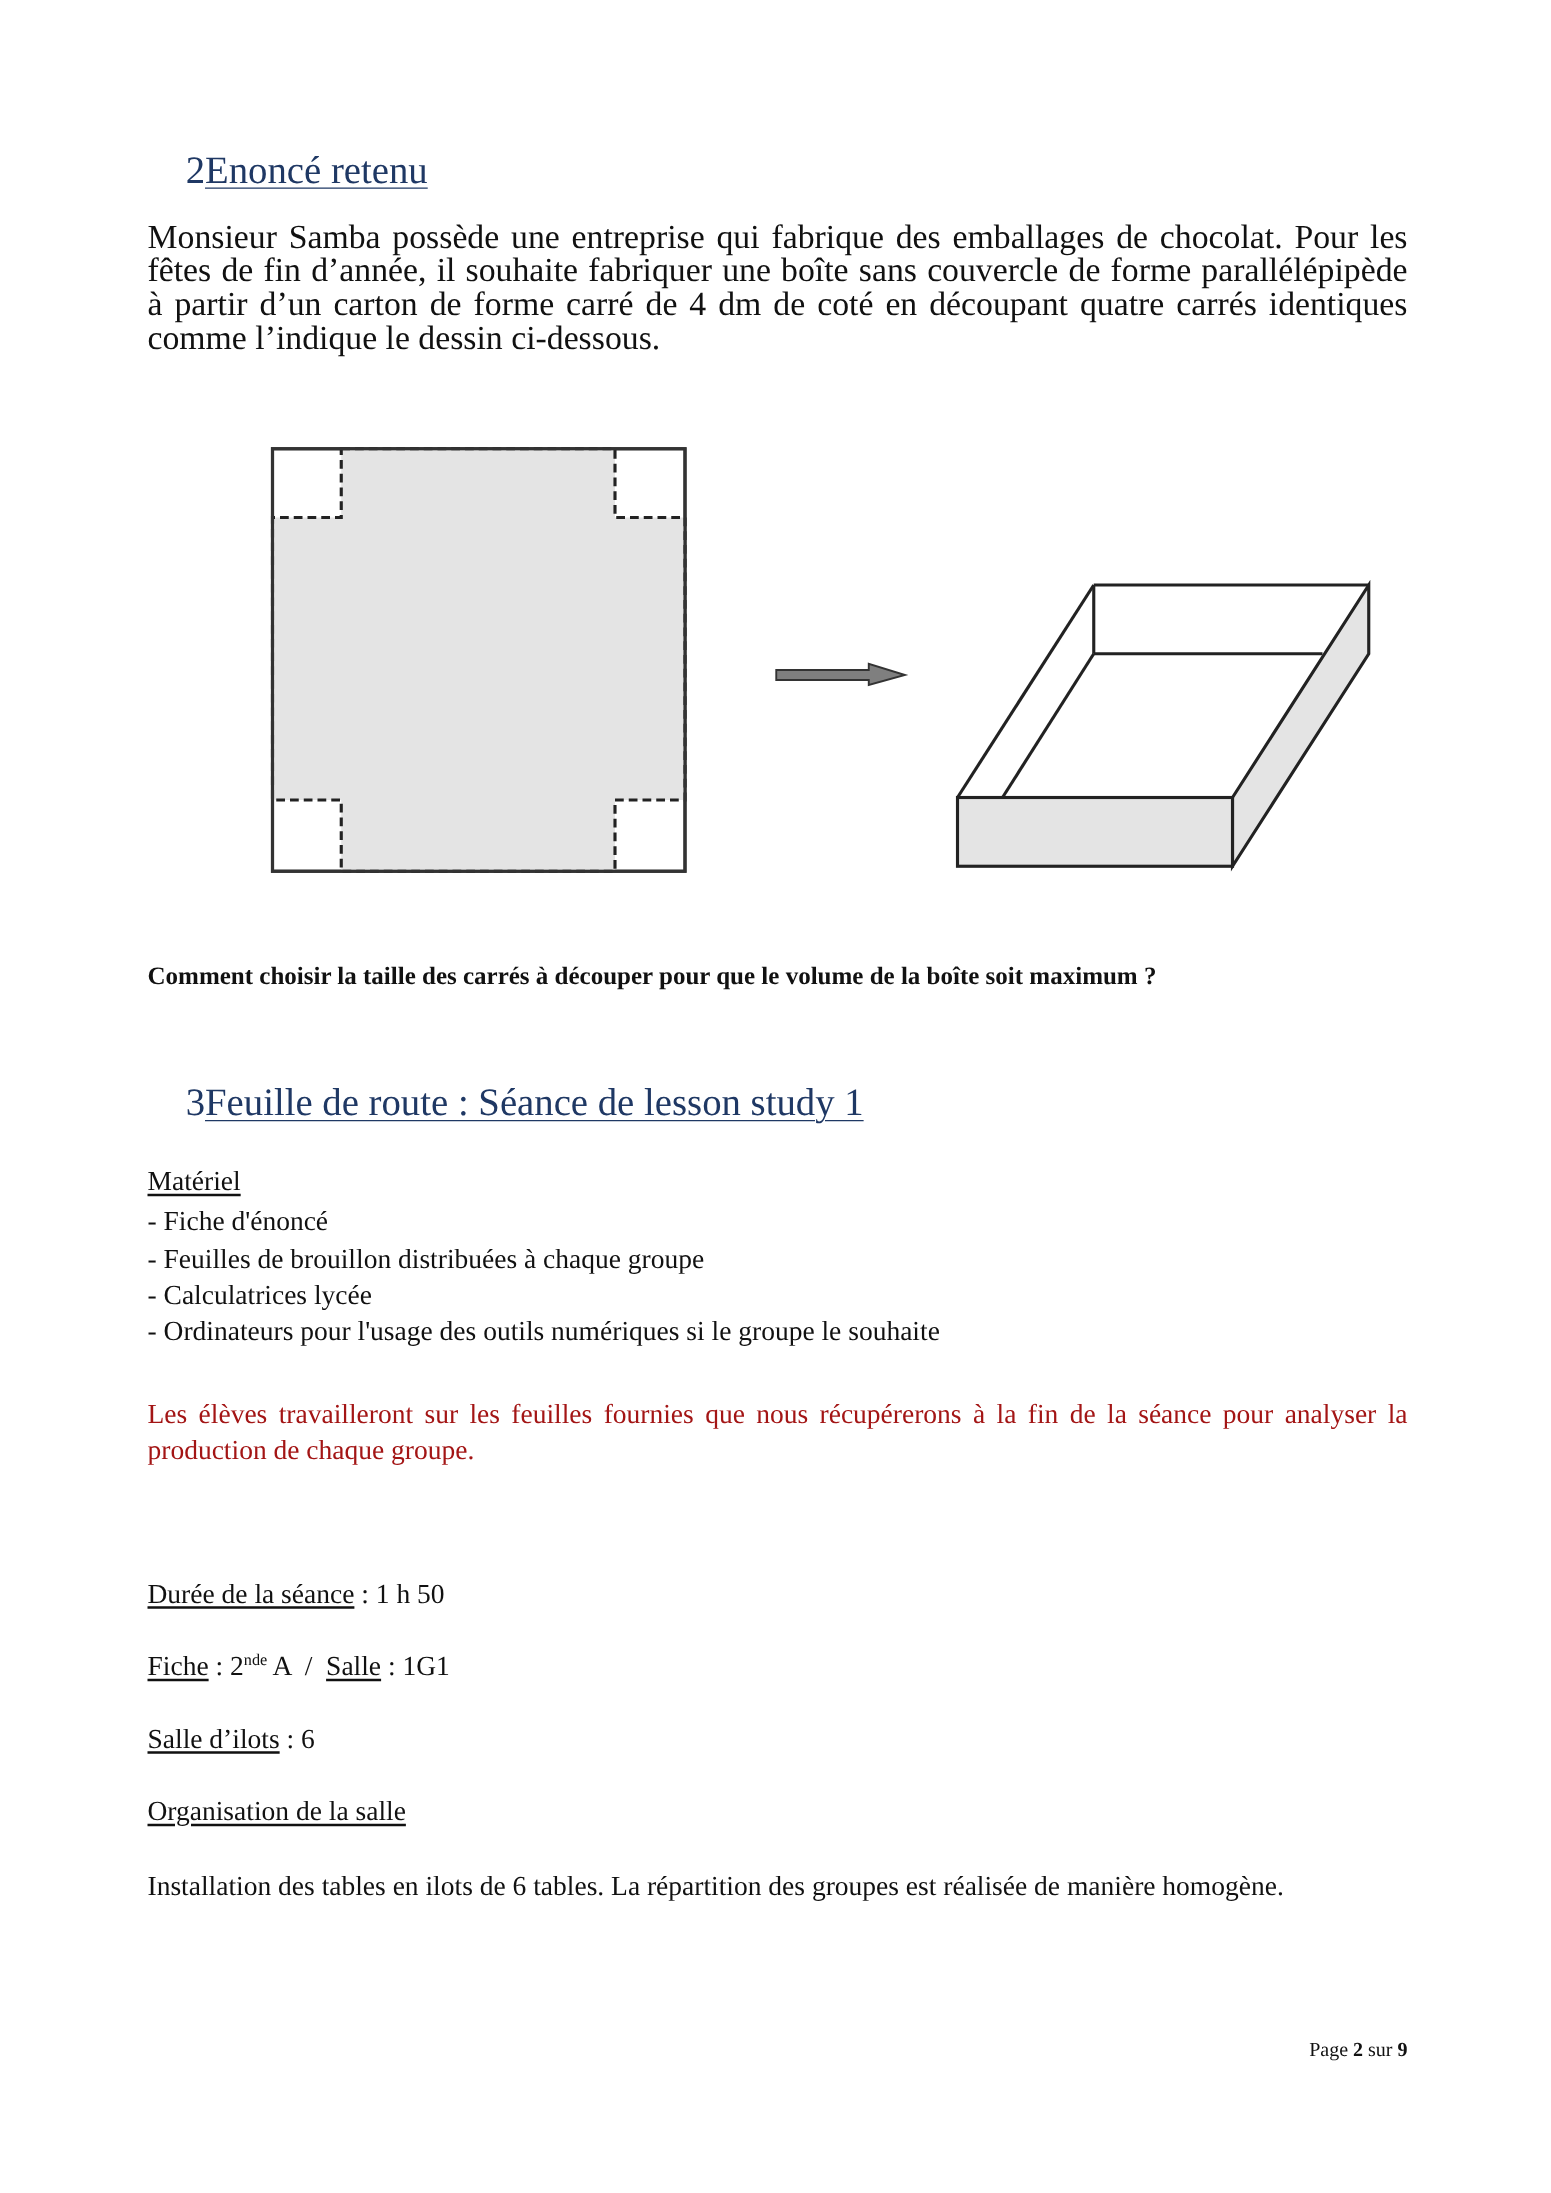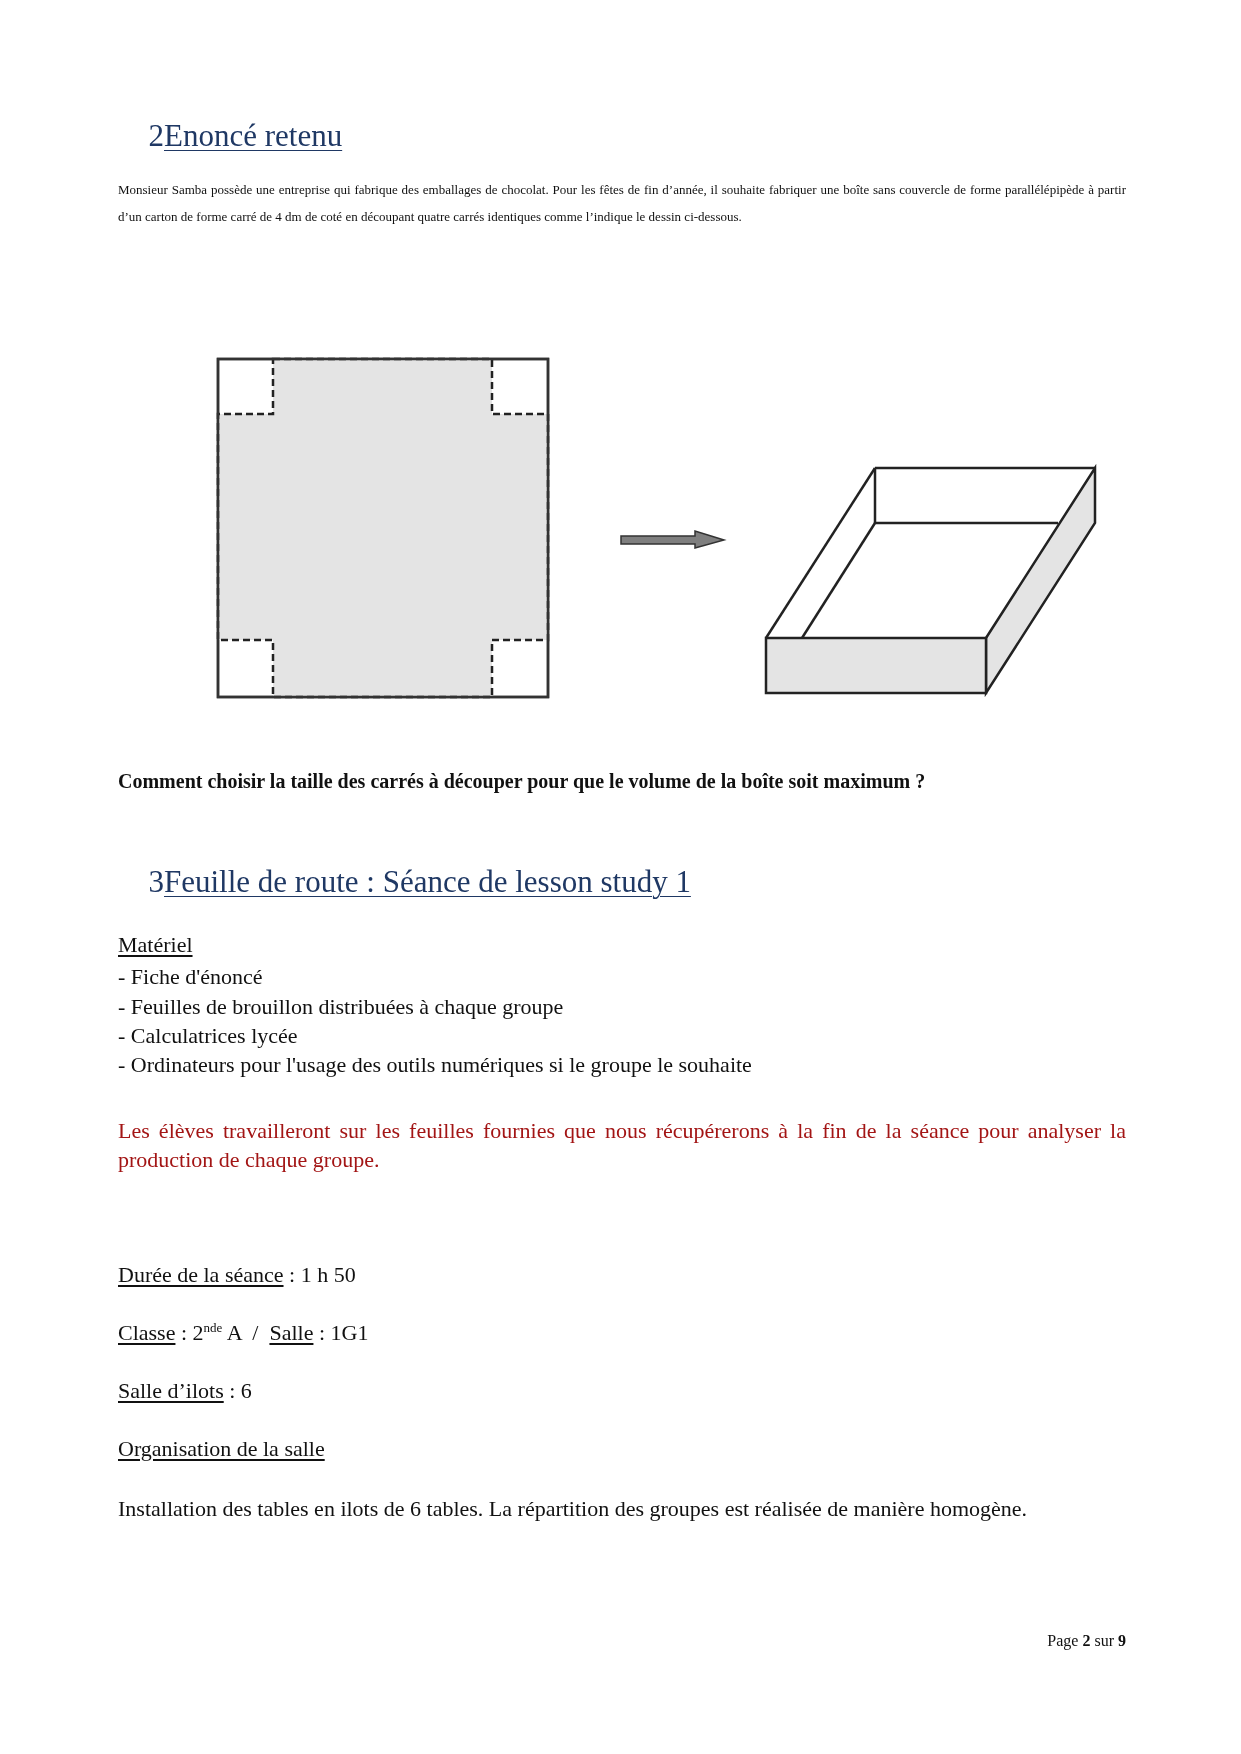--- a/index.html
+++ b/index.html
@@ -11,7 +11,7 @@
   .h .num { display: inline-block; width: 46px; }
   .h .title { text-decoration: underline; text-underline-offset: 4px; text-decoration-thickness: 1px; }
   .para { position: absolute; left: 118px; width: 1008px; font-family: "Liberation Serif", serif;
-          font-size: 13px; line-height: 27px; text-align: justify; color: #111; }
+          font-size: 27px; line-height: 27px; text-align: justify; color: #111; }
   .question { position: absolute; left: 118px; top: 770px; font-family: "Liberation Serif", serif;
               font-weight: bold; font-size: 20px; color: #111; white-space: nowrap; }
   .line { position: absolute; left: 118px; font-family: "Liberation Serif", serif;

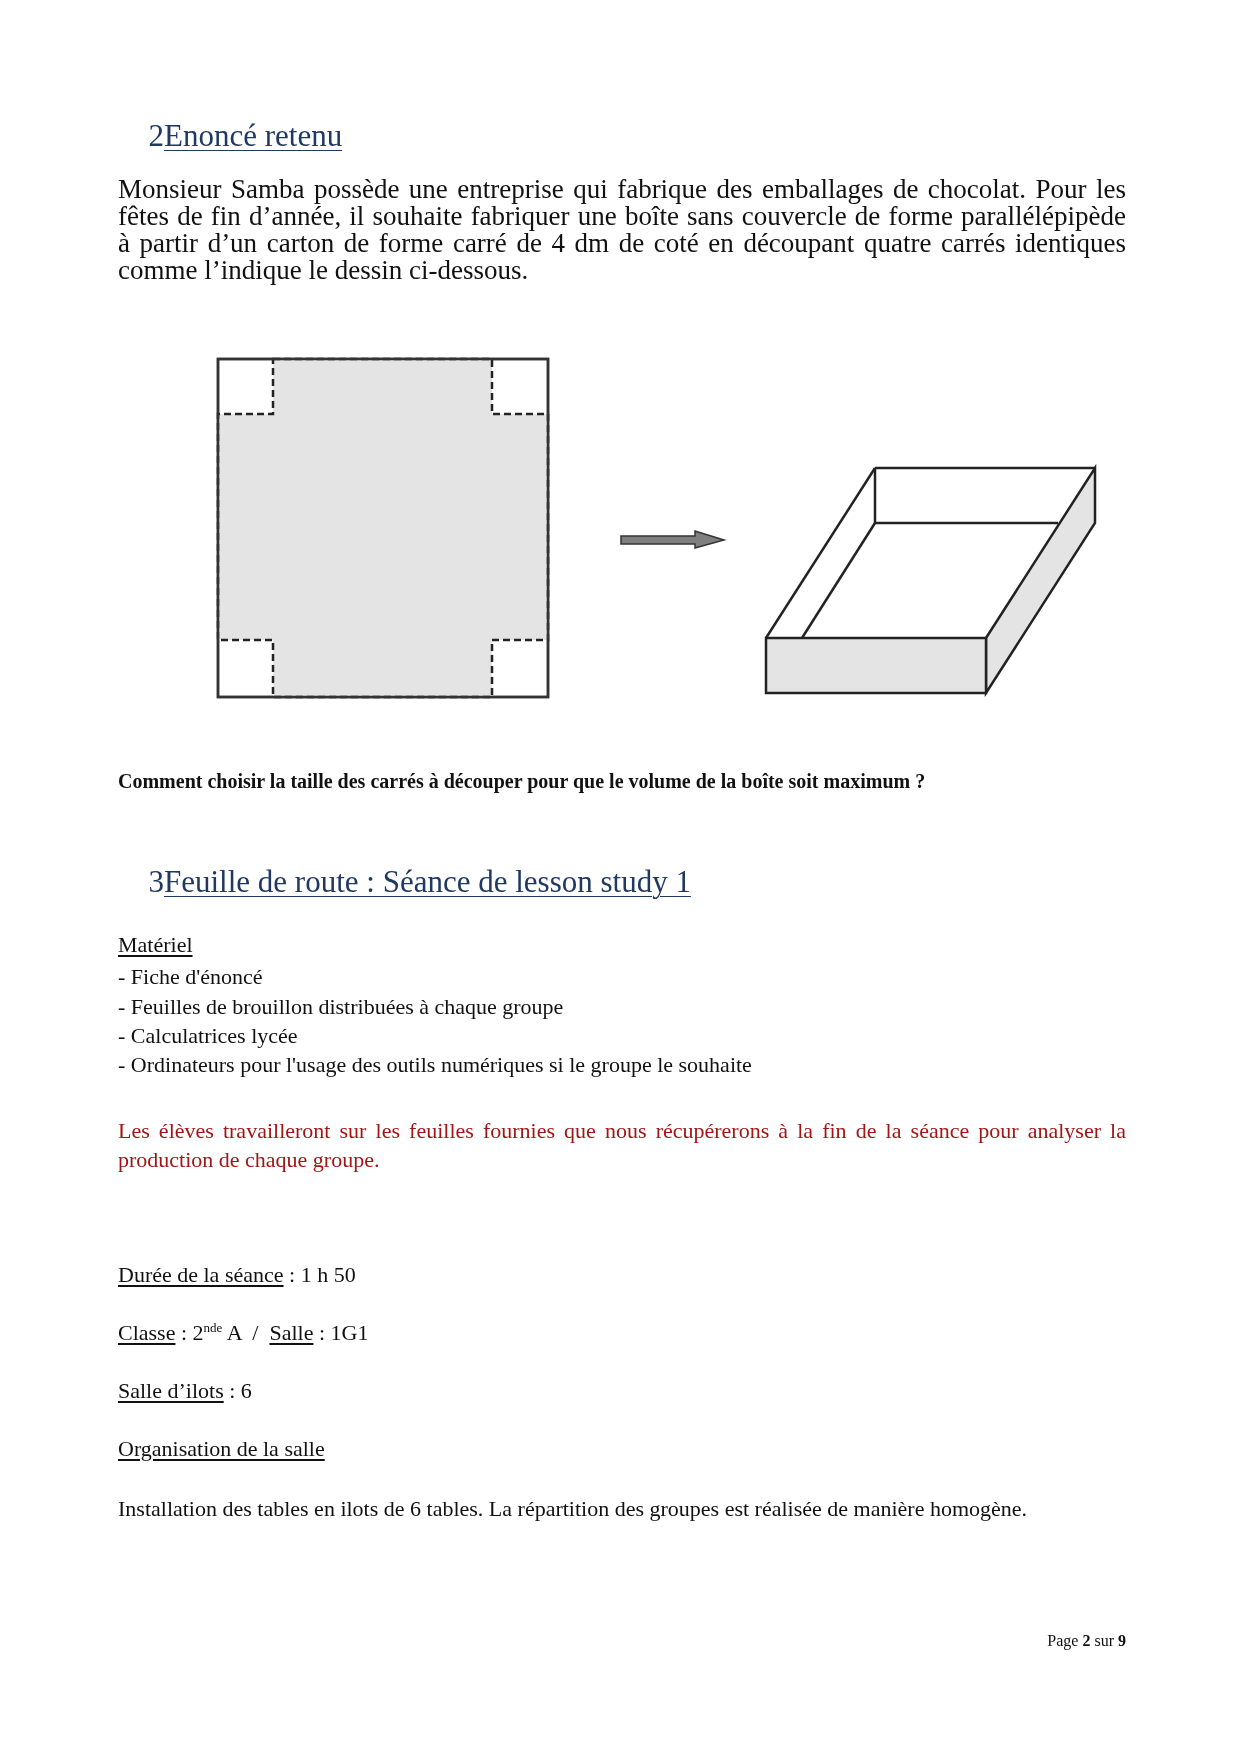--- a/index.html
+++ b/index.html
@@ -74,7 +74,7 @@
   </div>
 
   <div class="line" style="top:1320px;">
-    <span class="u">Classe</span><span> : 2</span><sup>nde</sup><span style="white-space:pre;"> A  /  </span><span class="u">Salle</span><span> : 1G1</span>
+    <span class="u">Fiche</span><span> : 2</span><sup>nde</sup><span style="white-space:pre;"> A  /  </span><span class="u">Salle</span><span> : 1G1</span>
   </div>
 
   <div class="line" style="top:1378px;">

